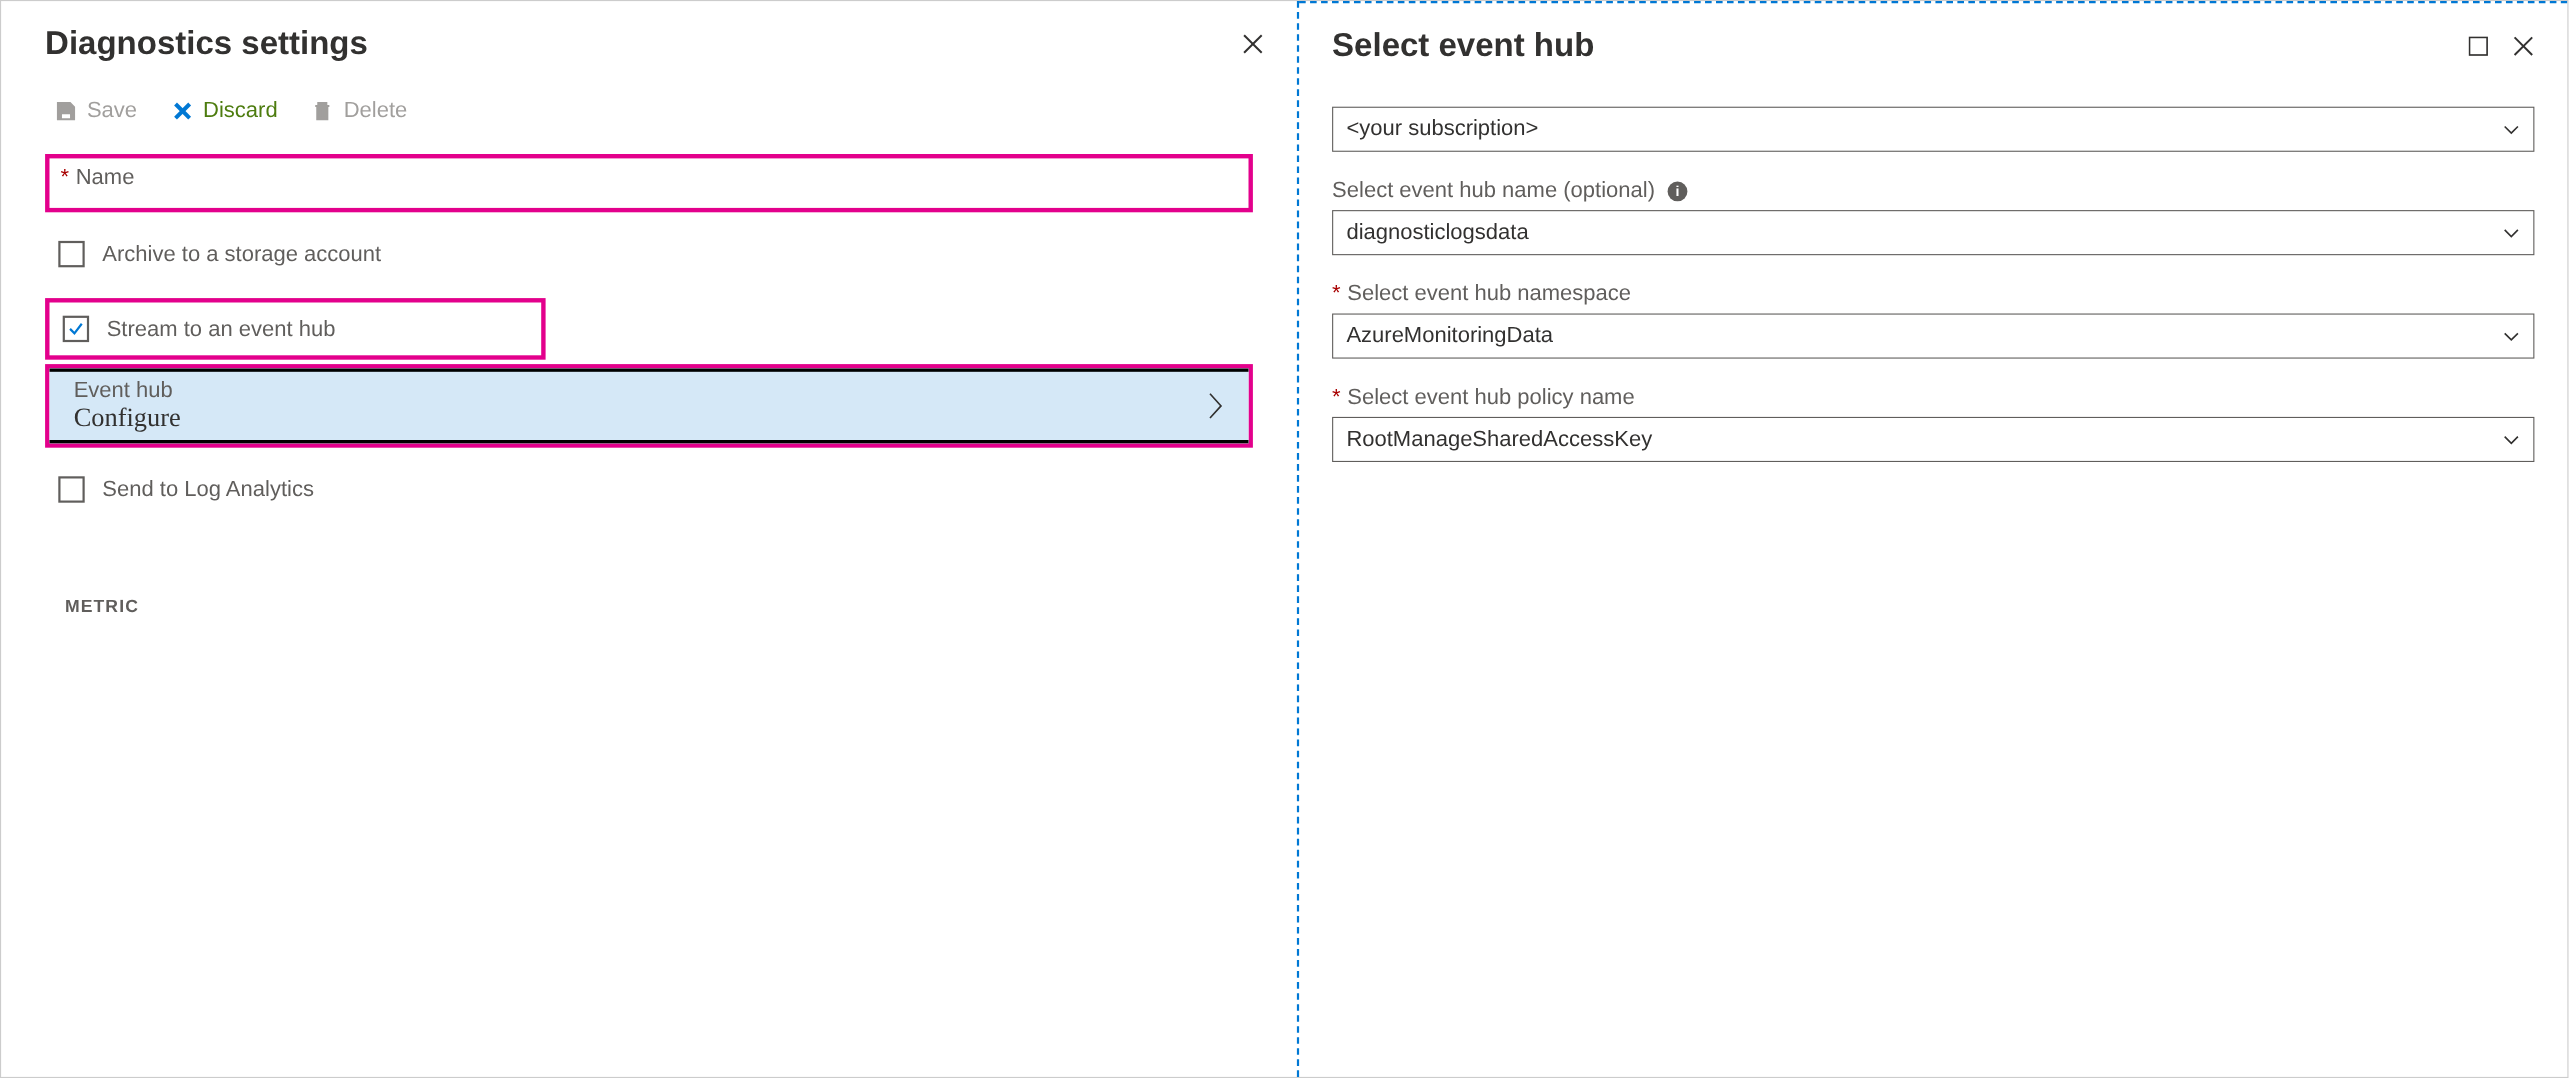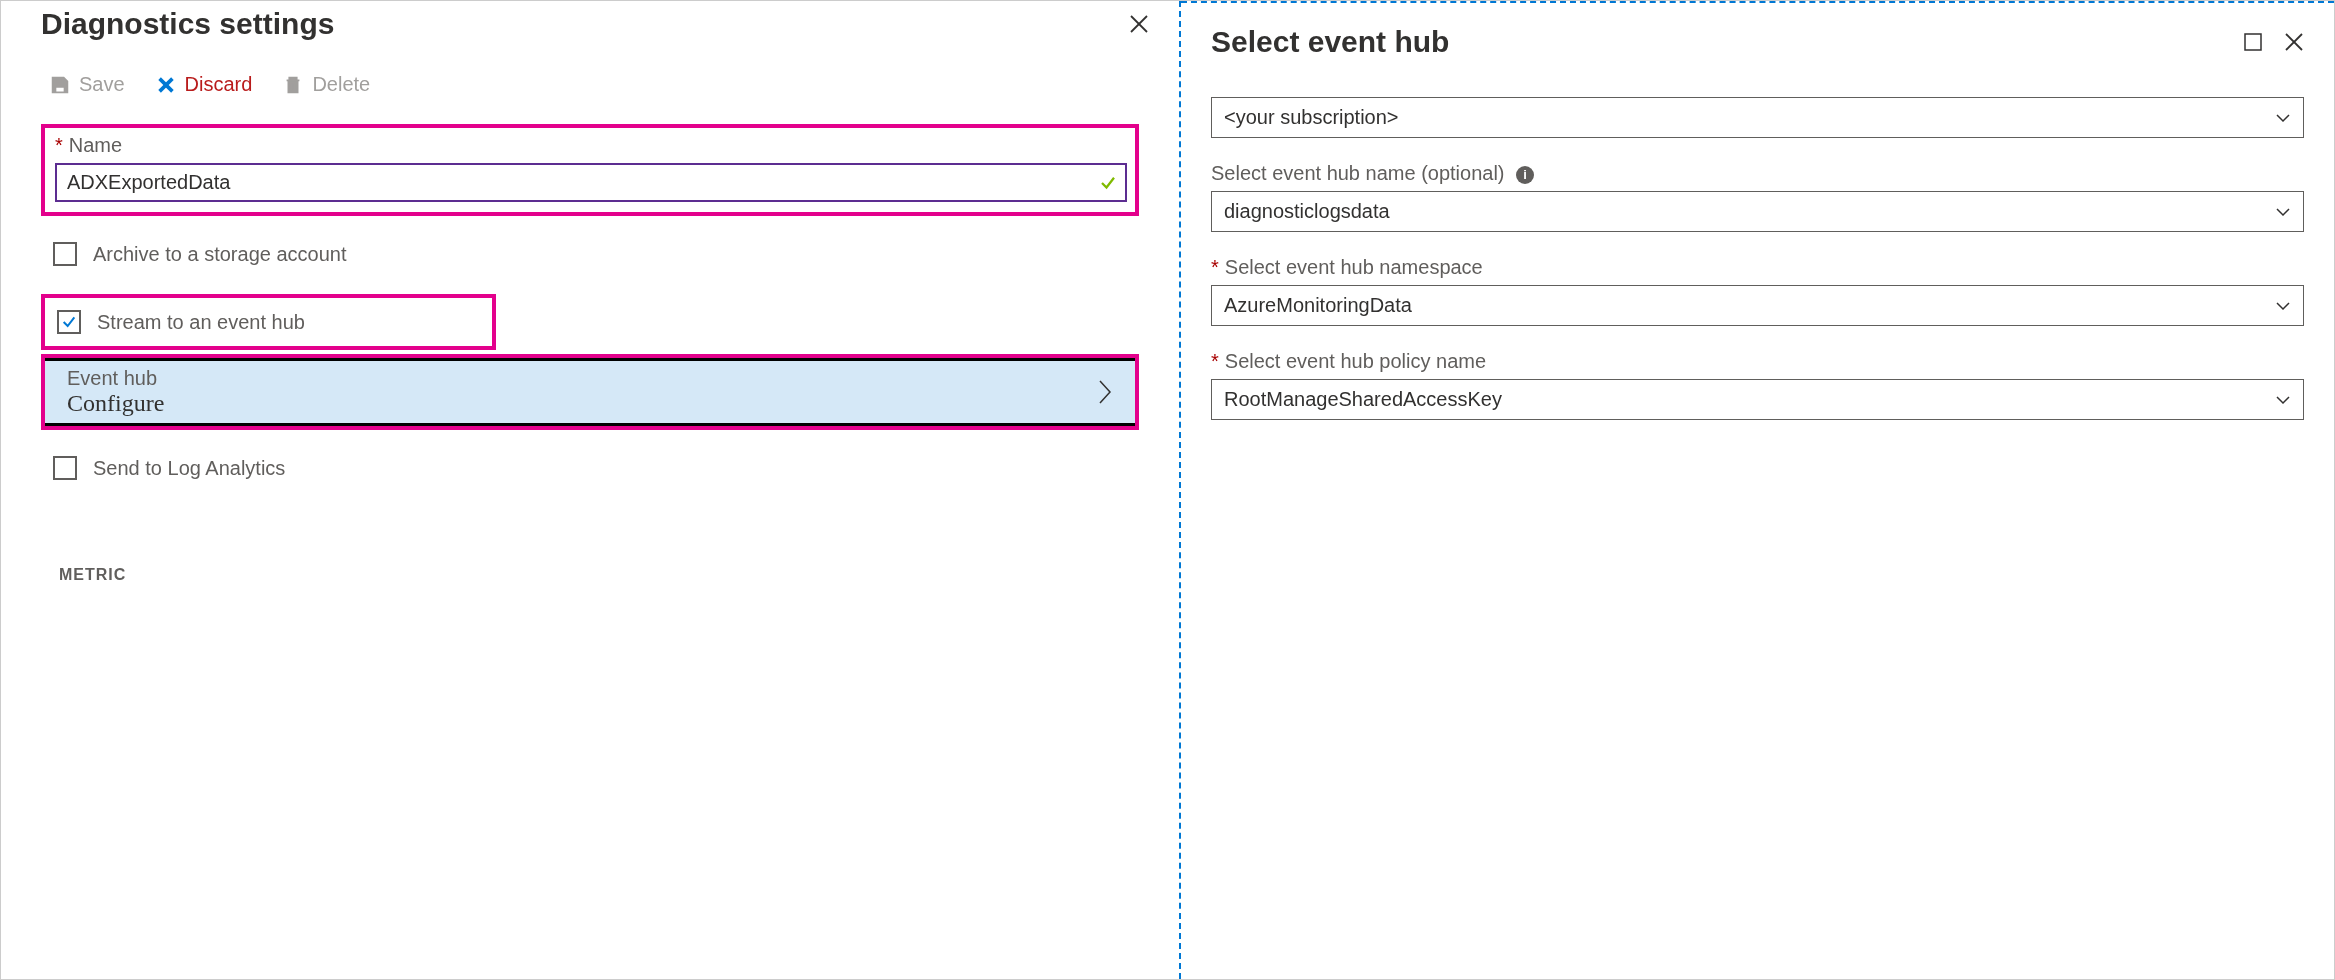--- a/index.html
+++ b/index.html
@@ -28,7 +28,7 @@
       display: flex;
       justify-content: space-between;
       align-items: center;
-      padding: 6px 30px 8px 40px;
+      padding: 22px 30px 8px 40px;
       font-size: 30px;
       font-weight: 600;
       color: #323130;

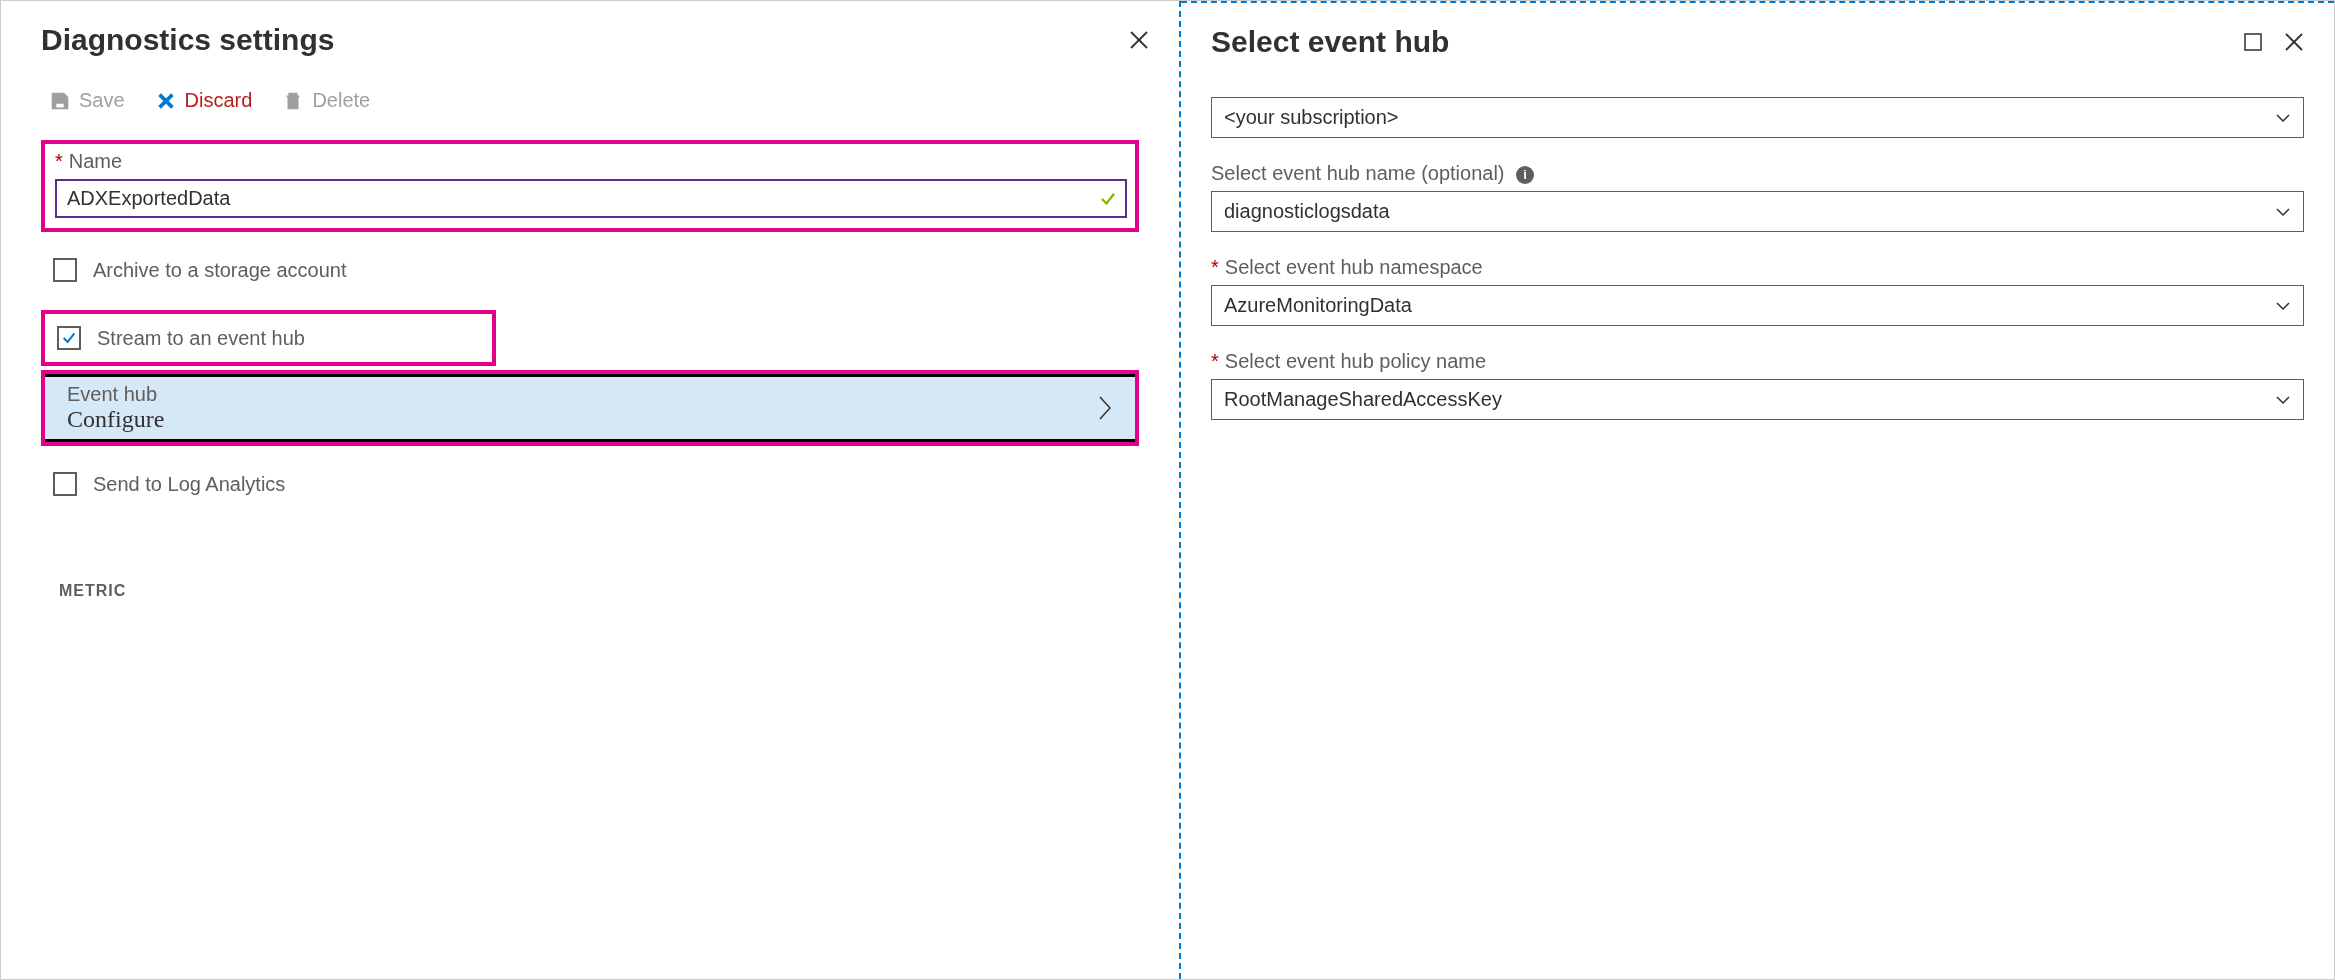--- a/index.html
+++ b/index.html
@@ -58,7 +58,7 @@
       cursor: pointer;
       font-size: 20px;
       font-family: inherit;
-      color: #b91c1c;
+      color: #4d7c0f;
     }
     .toolbar-btn.disabled { color: #a19f9d; cursor: default; }
     .toolbar-btn.disabled svg path, .toolbar-btn.disabled svg line, .toolbar-btn.disabled svg rect { stroke: #a19f9d; fill: #a19f9d; }

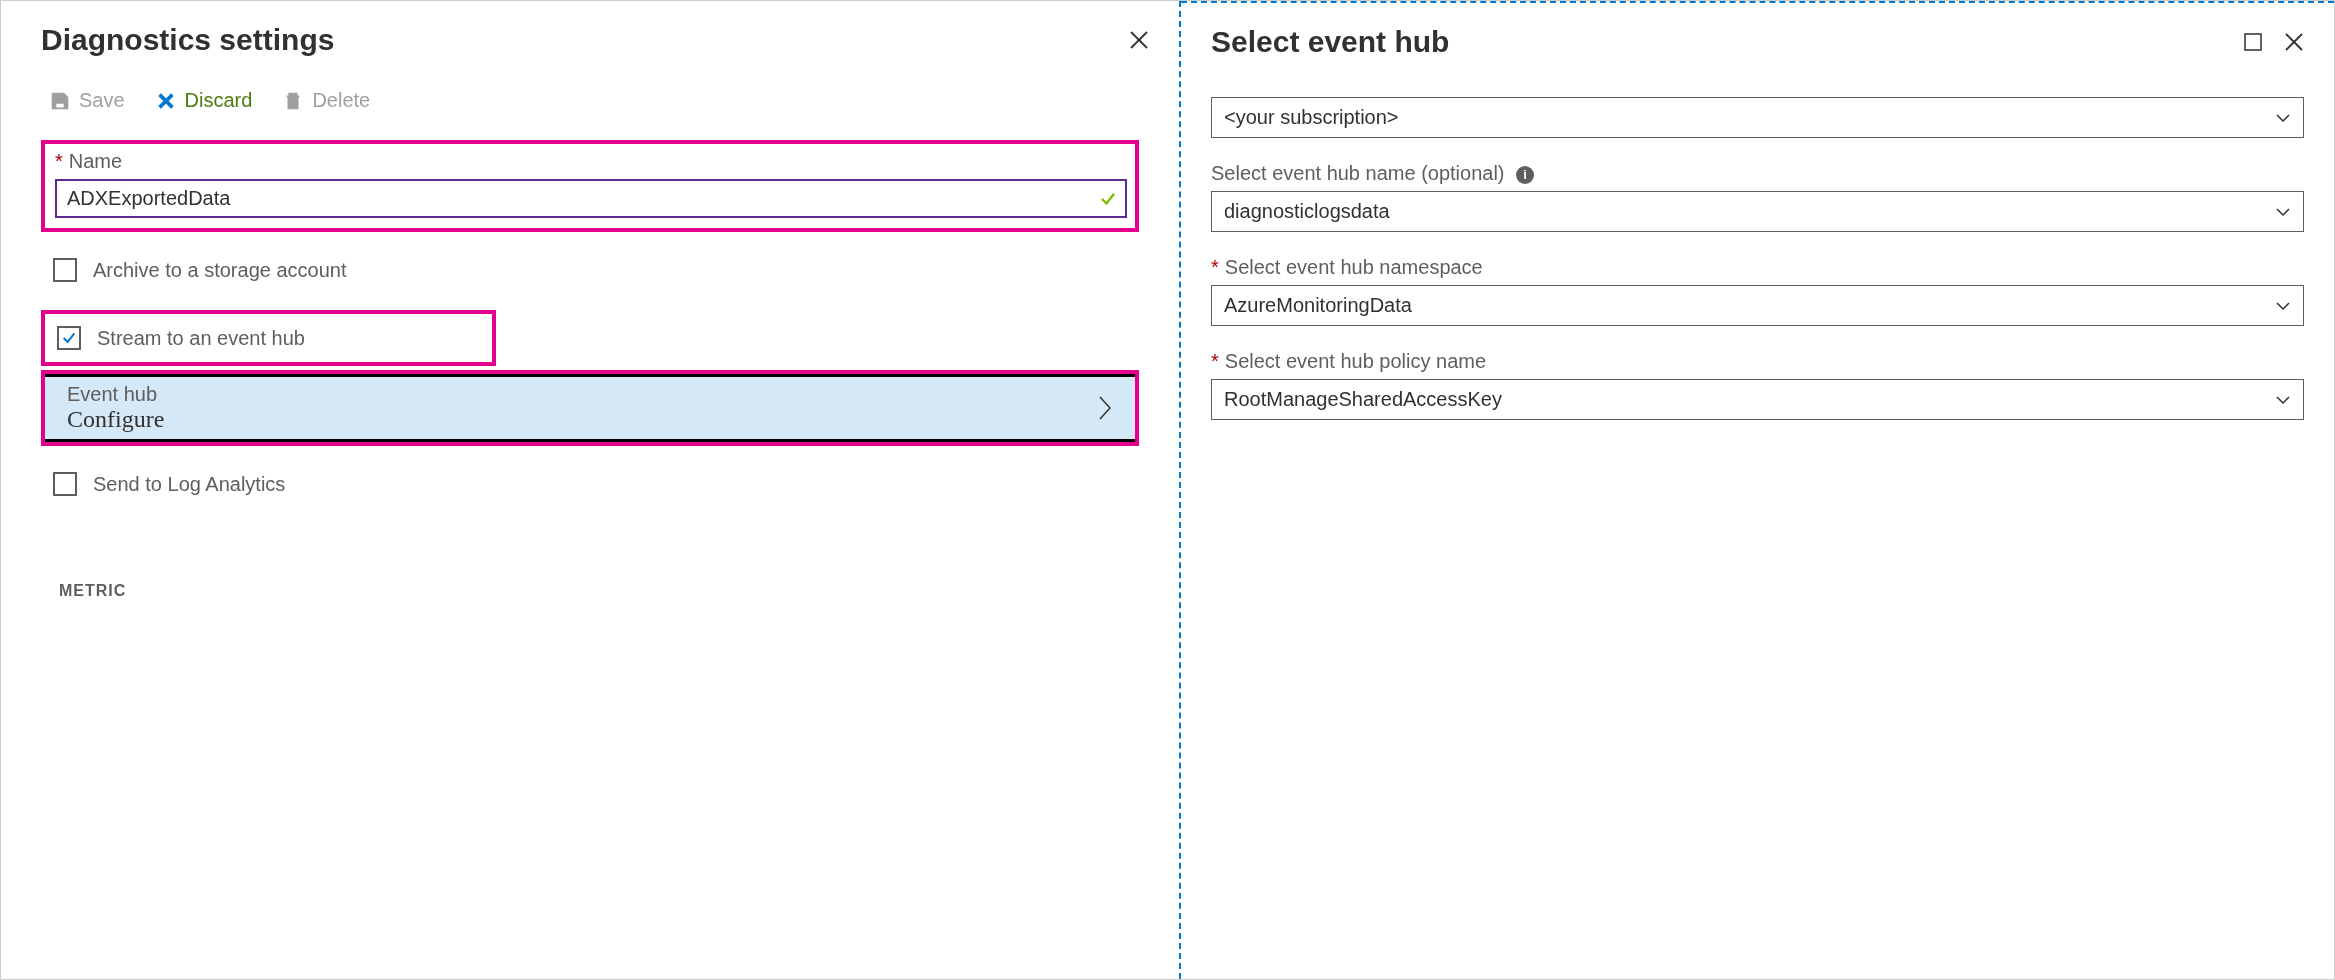--- a/index.html
+++ b/index.html
@@ -223,14 +223,6 @@
   <div class="form-area">
     <div class="highlight name-highlight">
       <span class="label"><span class="req">*</span><span>Name</span></span>
-      <div class="name-input-wrap">
-        <input class="name-input" value="ADXExportedData" style="">
-        <span class="check-valid">
-          <svg width="18" height="18" viewBox="0 0 24 24">
-              <path d="M4 12 L10 18 L20 5" fill="none" stroke="#7fba00" stroke-width="3"></path>
-            </svg>
-        </span>
-      </div>
     </div>
 
     <div class="chk-row">

